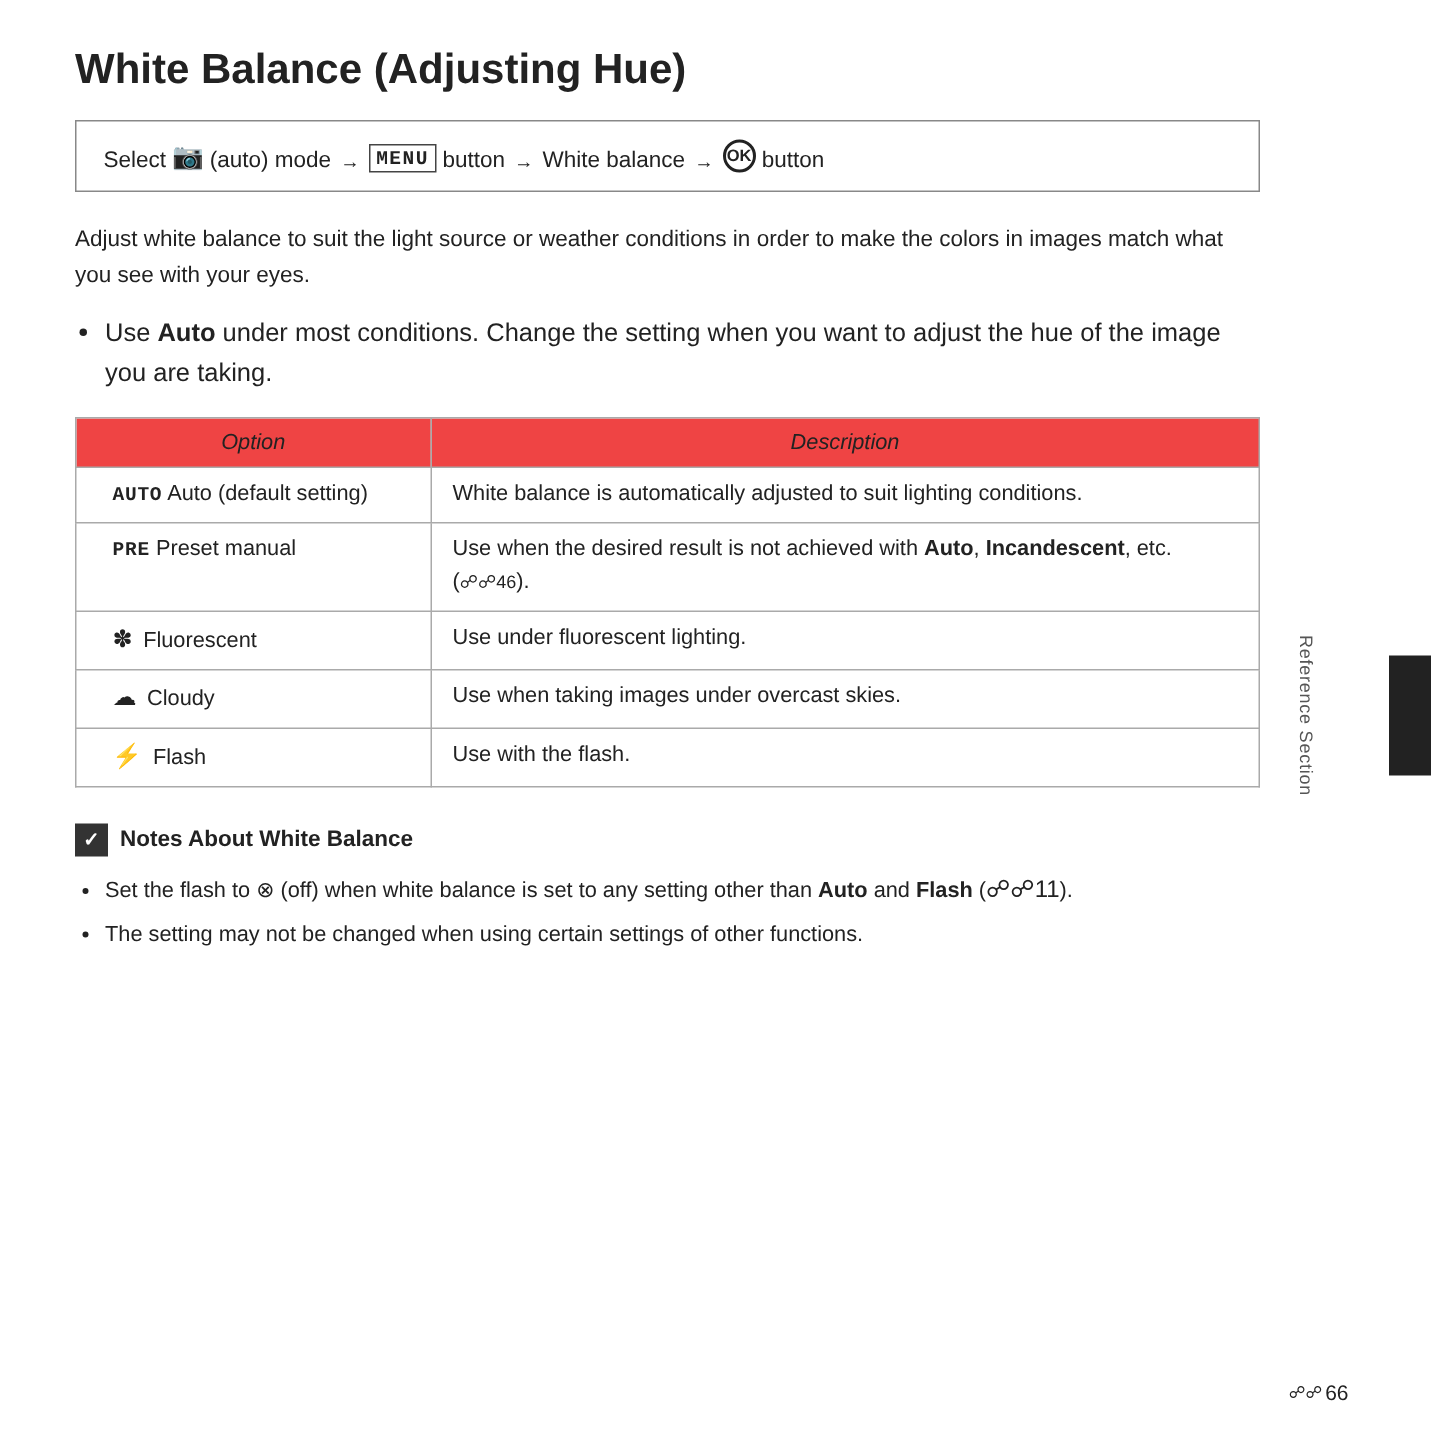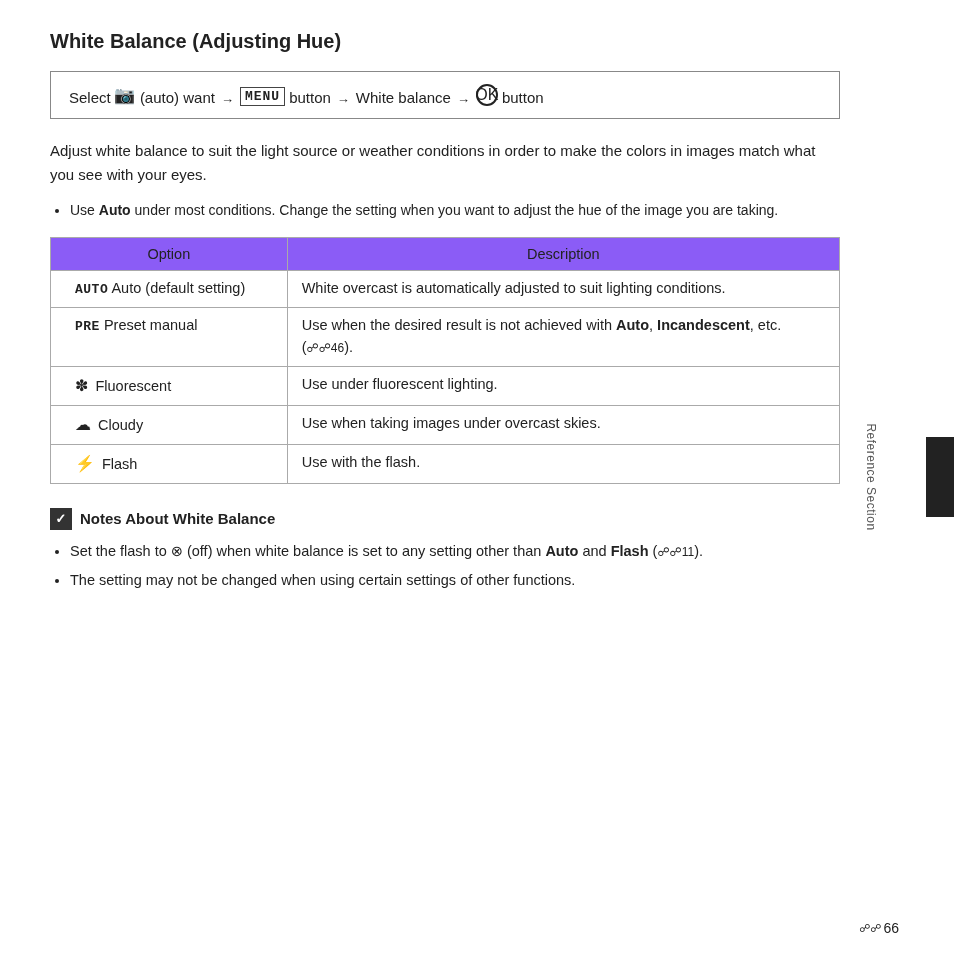--- a/index.html
+++ b/index.html
@@ -18,7 +18,7 @@
       max-width: 900px;
     }
     h1 {
-      font-size: 20px;
+      font-size: 28px;
       font-weight: bold;
       margin-bottom: 18px;
     }

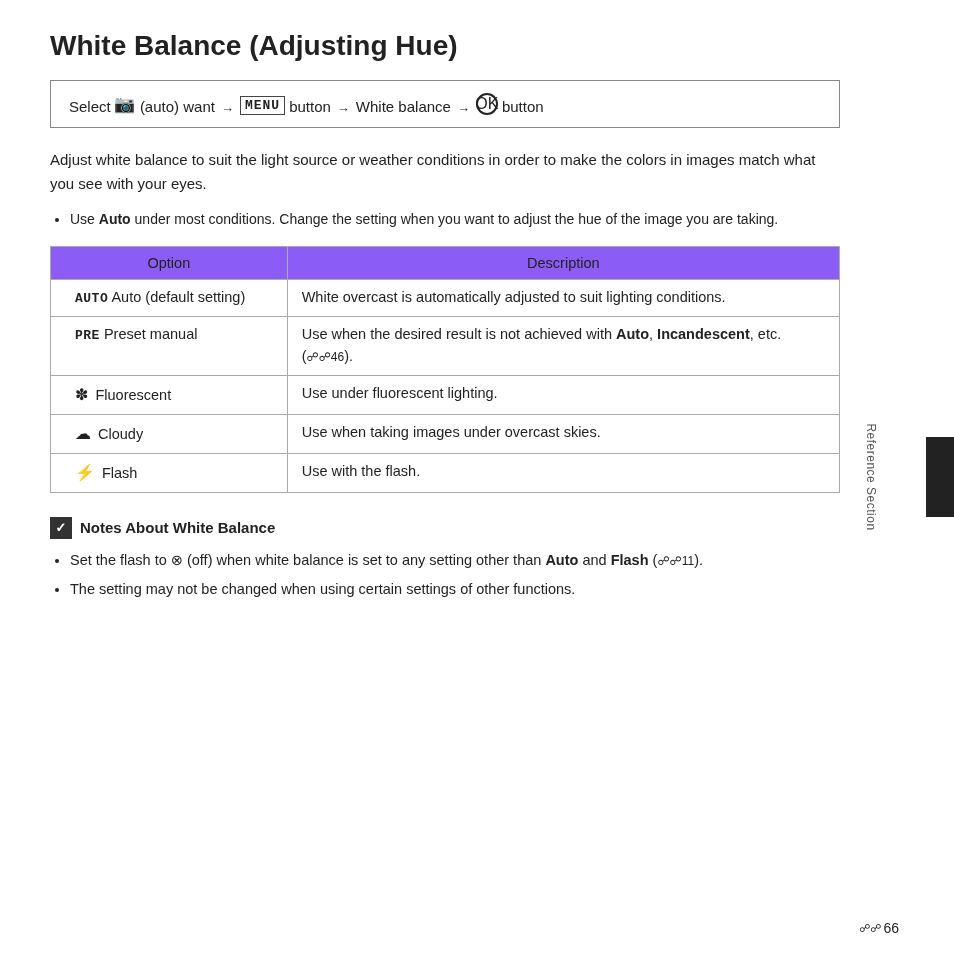--- a/index.html
+++ b/index.html
@@ -188,7 +188,7 @@
   <div class="nav-box">
     <span>Select</span>
     <span class="camera-icon">📷</span>
-    <span>(auto) want</span>
+    <span>(auto) mode</span>
     <span class="arrow">→</span>
     <span class="menu-label">MENU</span>
     <span>button</span>

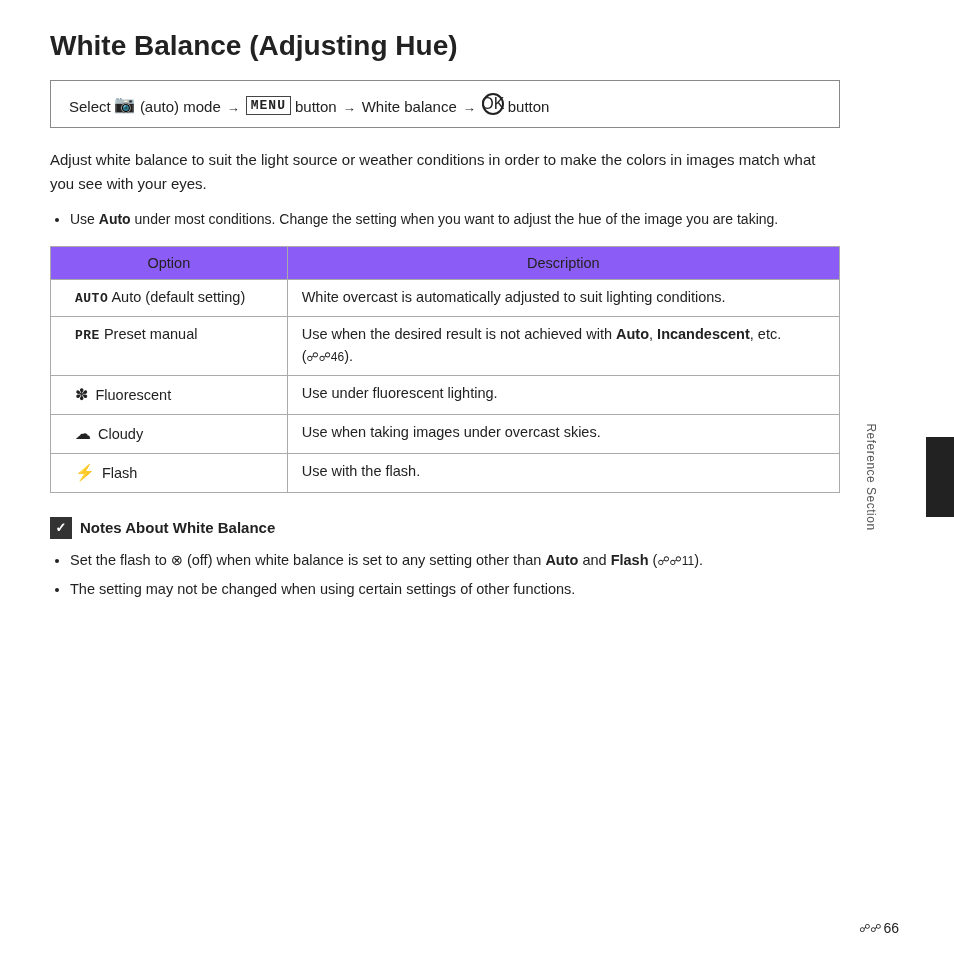--- a/index.html
+++ b/index.html
@@ -49,8 +49,8 @@
       height: 22px;
       border: 2px solid #222;
       border-radius: 50%;
-      font-size: 16px;
-      font-weight: normal;
+      font-size: 11px;
+      font-weight: bold;
       font-family: Arial;
     }
     .camera-icon {

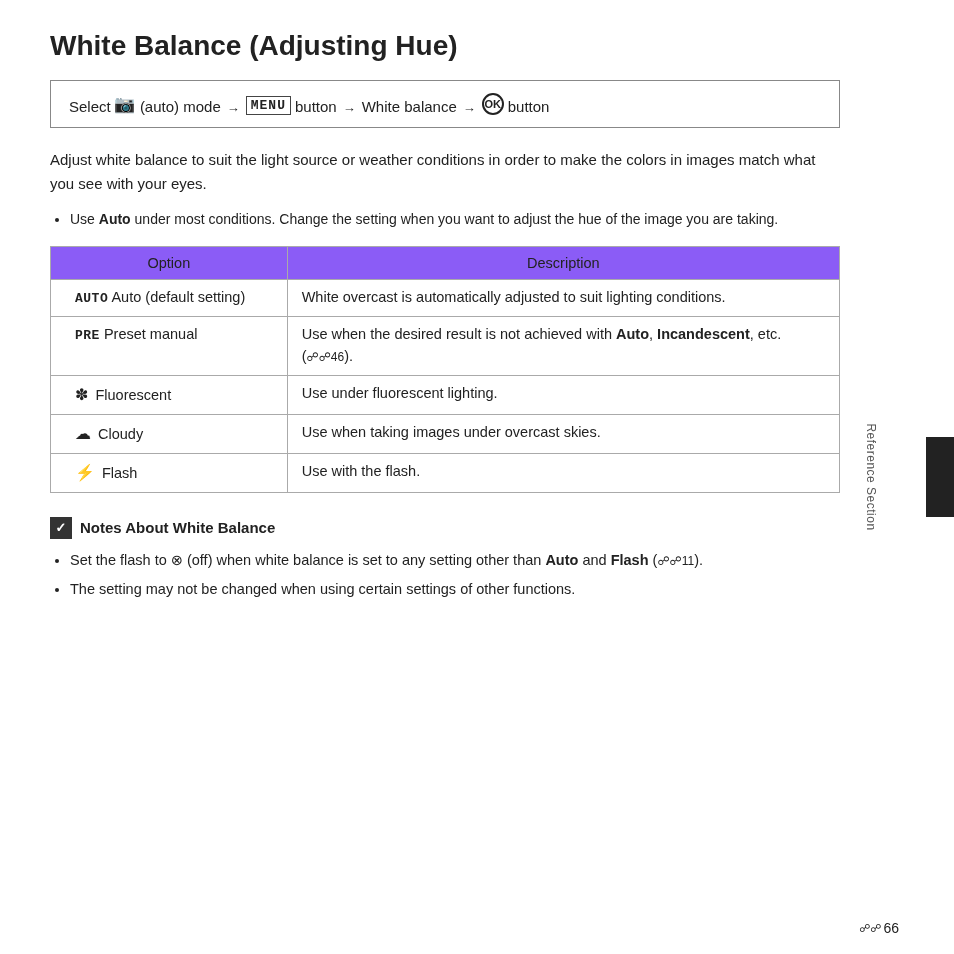--- a/index.html
+++ b/index.html
@@ -72,7 +72,7 @@
     .bullet-list li {
       list-style: disc;
       line-height: 1.6;
-      font-size: 14px;
+      font-size: 17px;
     }
     table {
       width: 100%;

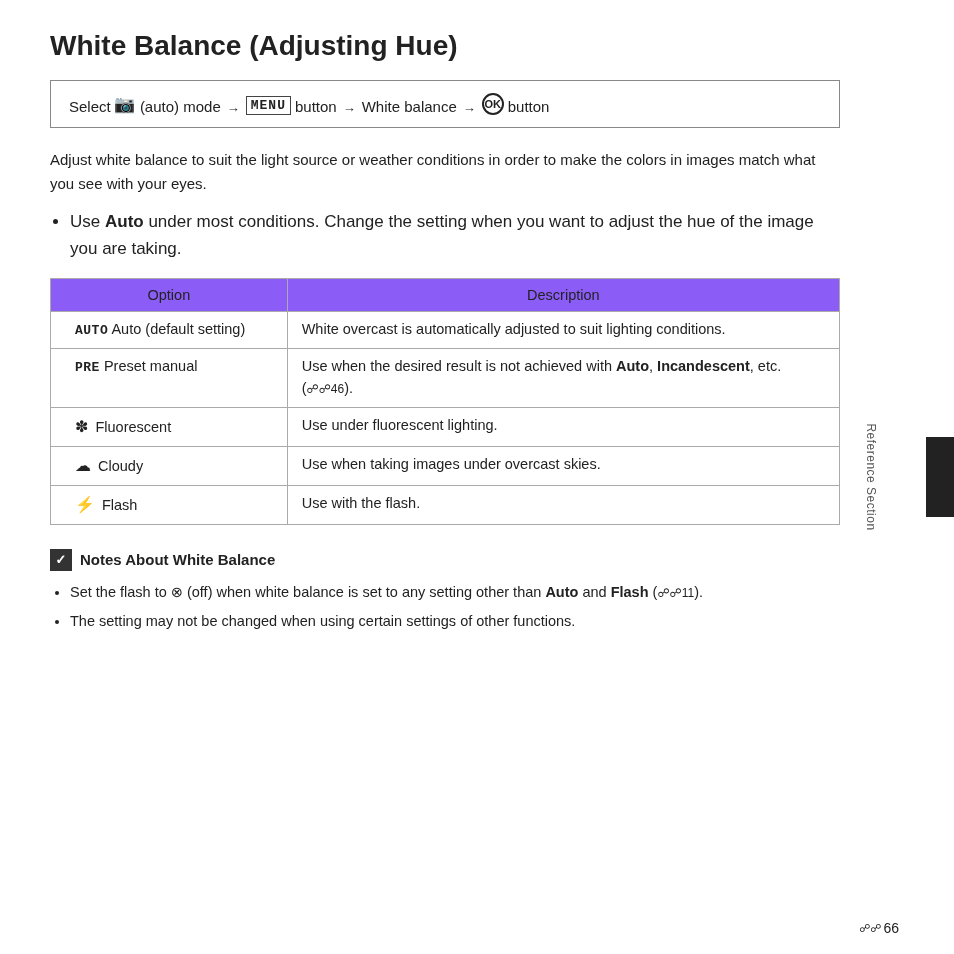--- a/index.html
+++ b/index.html
@@ -81,7 +81,8 @@
       font-size: 14.5px;
     }
     table thead tr {
-      background: #8b5cf6;
+      background: #ef4444;
+      font-style: italic;
     }
     table th {
       border: 1px solid #aaa;

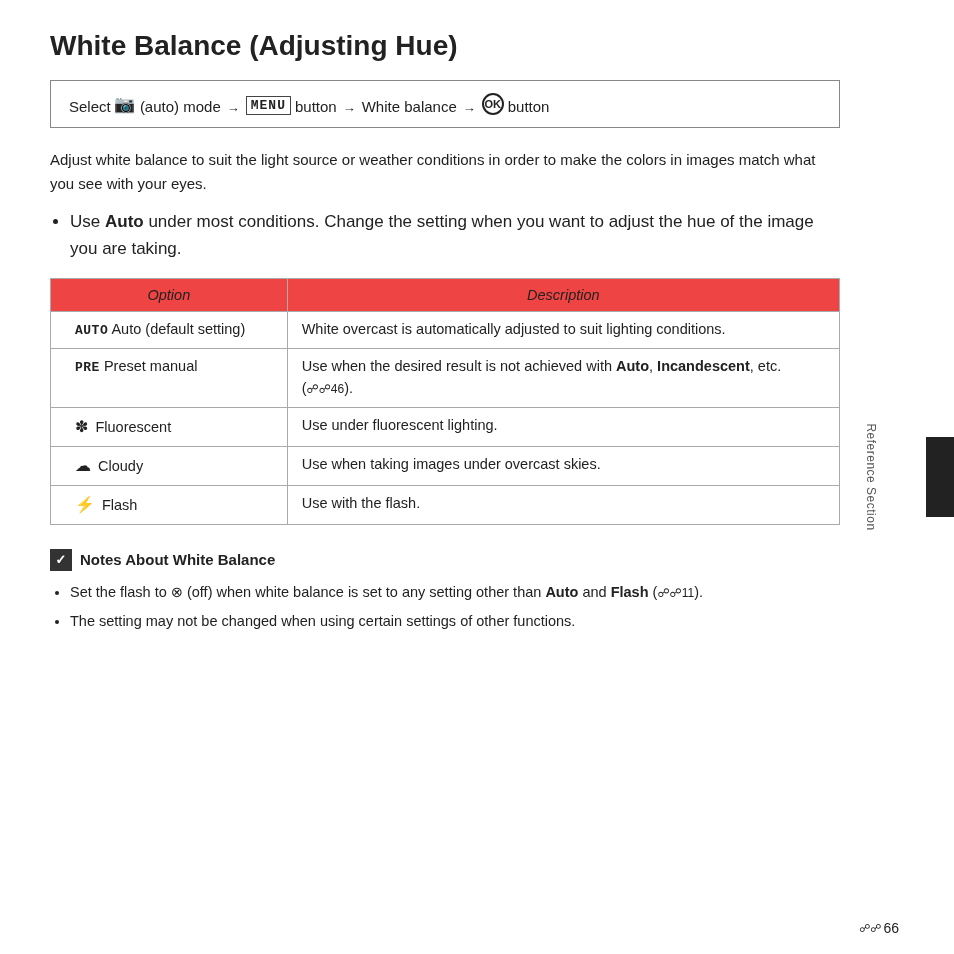--- a/index.html
+++ b/index.html
@@ -220,7 +220,7 @@
         <td>
           <span class="option-label">AUTO</span> Auto (default setting)
         </td>
-        <td>White overcast is automatically adjusted to suit lighting conditions.</td>
+        <td>White balance is automatically adjusted to suit lighting conditions.</td>
       </tr>
       <tr>
         <td>

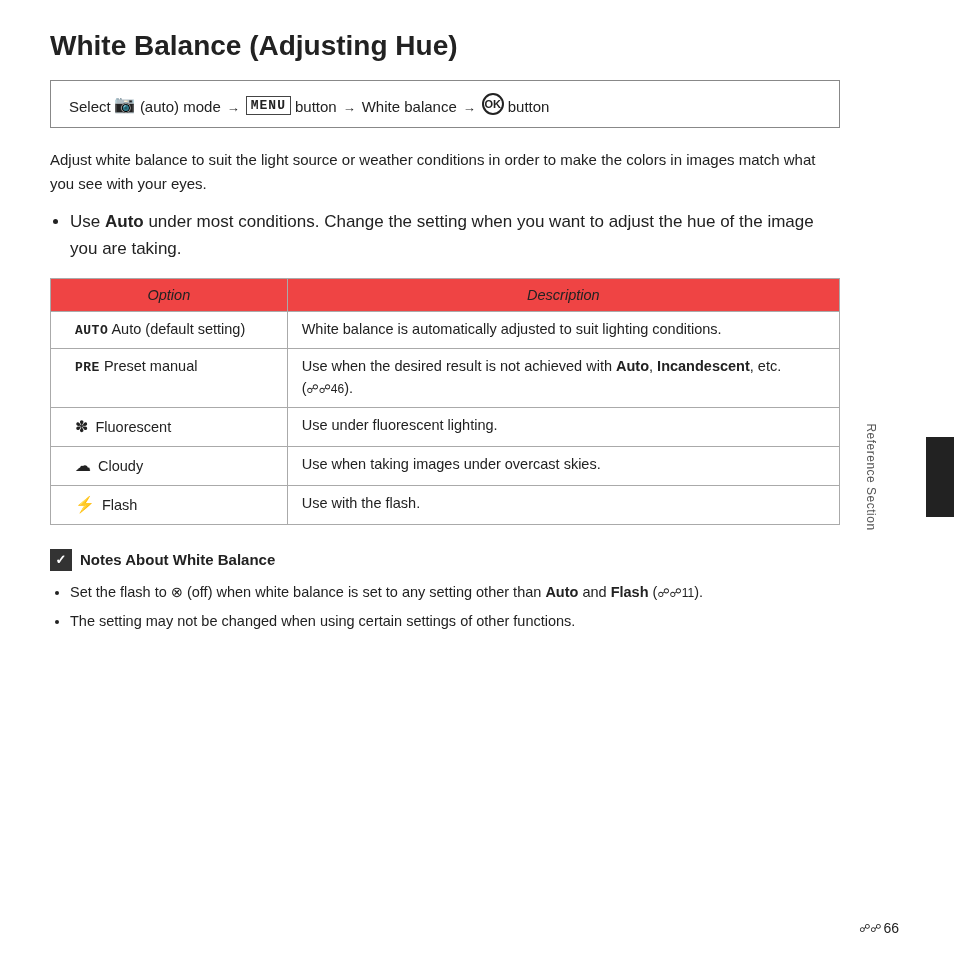--- a/index.html
+++ b/index.html
@@ -177,7 +177,7 @@
       font-size: 12px;
     }
     .cross-ref-link {
-      font-size: 12px;
+      font-size: 16px;
     }
   </style>
 </head>

